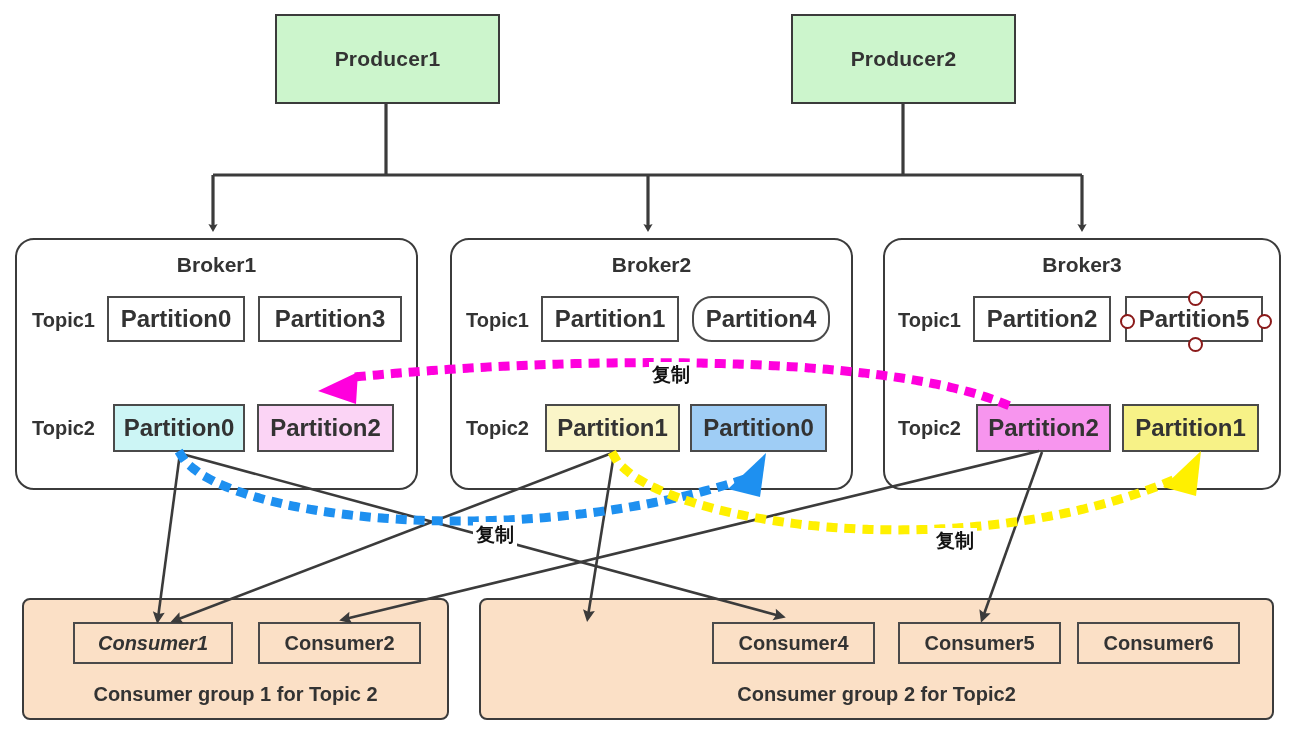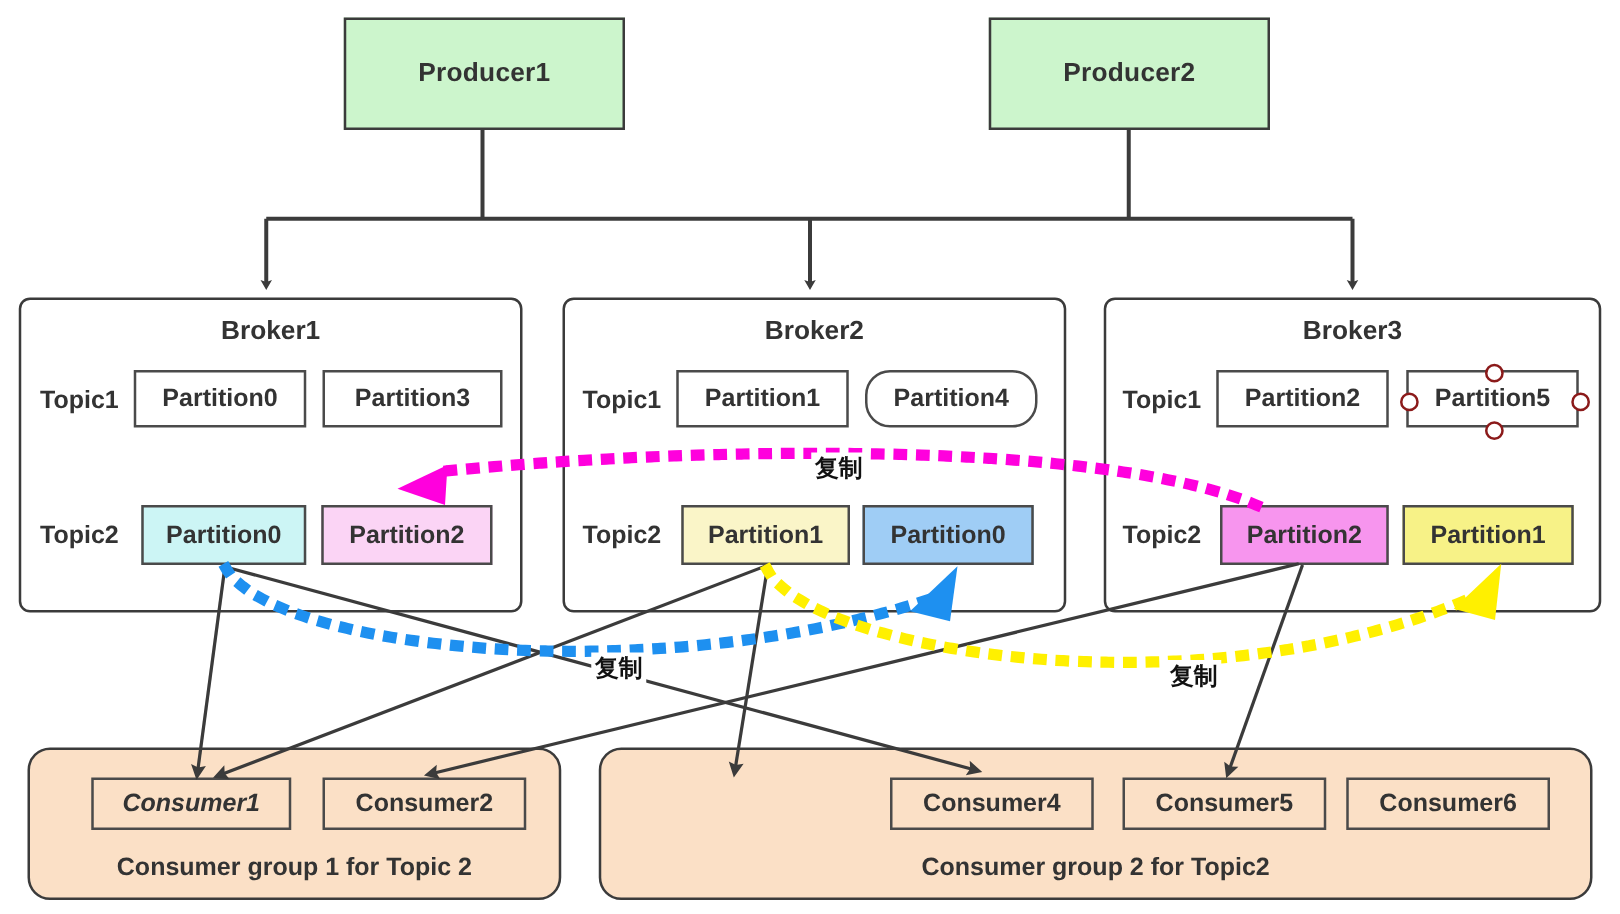--- a/index.html
+++ b/index.html
@@ -17,7 +17,7 @@
 
   .producer{border:2.5px solid #3b3b3b;background:#ccf5cc;font-size:21px;letter-spacing:.2px;}
 
-  .broker{border:2.5px solid #3b3b3b;border-radius:9px;background:#ffffff;
+  .broker{border:2.5px solid #3b3b3b;border-radius:19px;background:#ffffff;
           display:block;z-index:2;}
   .broker-title{position:absolute;left:0;right:0;top:13px;text-align:center;
                 font-size:21px;font-weight:bold;color:#333333;}

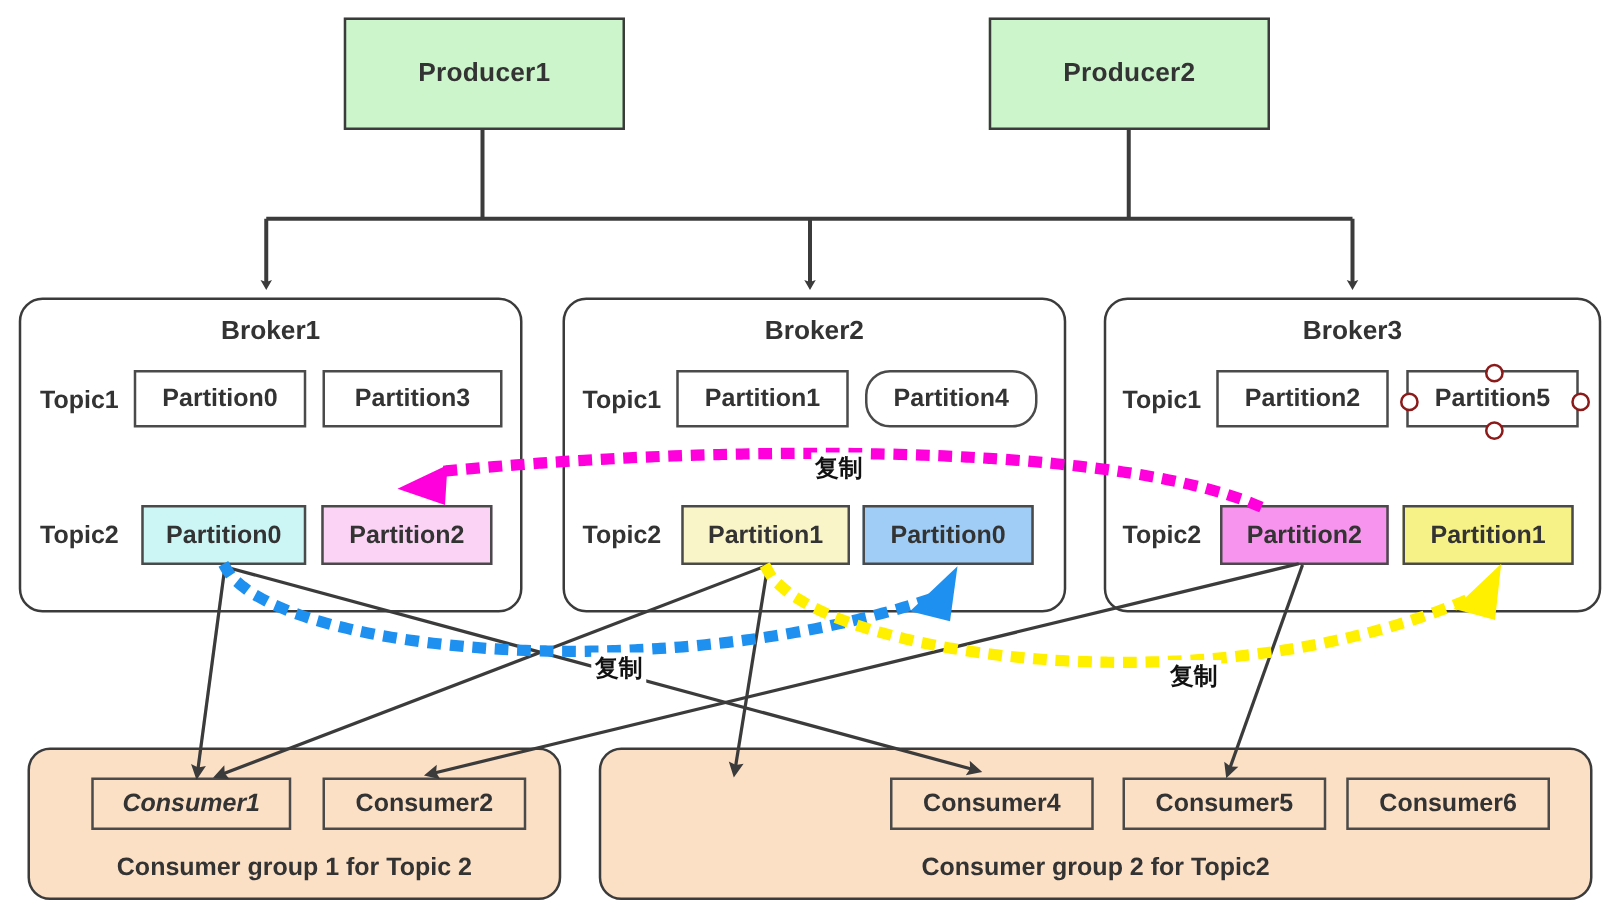--- a/index.html
+++ b/index.html
@@ -27,7 +27,7 @@
 
   .part{position:absolute;box-sizing:border-box;border:2.5px solid #4a4a4a;
         background:#ffffff;display:flex;align-items:center;justify-content:center;
-        font-size:20px;font-weight:bold;color:#333333;z-index:4;white-space:nowrap;}
+        font-size:24px;font-weight:bold;color:#333333;z-index:4;white-space:nowrap;}
 
   .handle{position:absolute;width:11px;height:11px;border-radius:50%;
           border:2px solid #8b1a1a;background:#ffffff;z-index:7;}

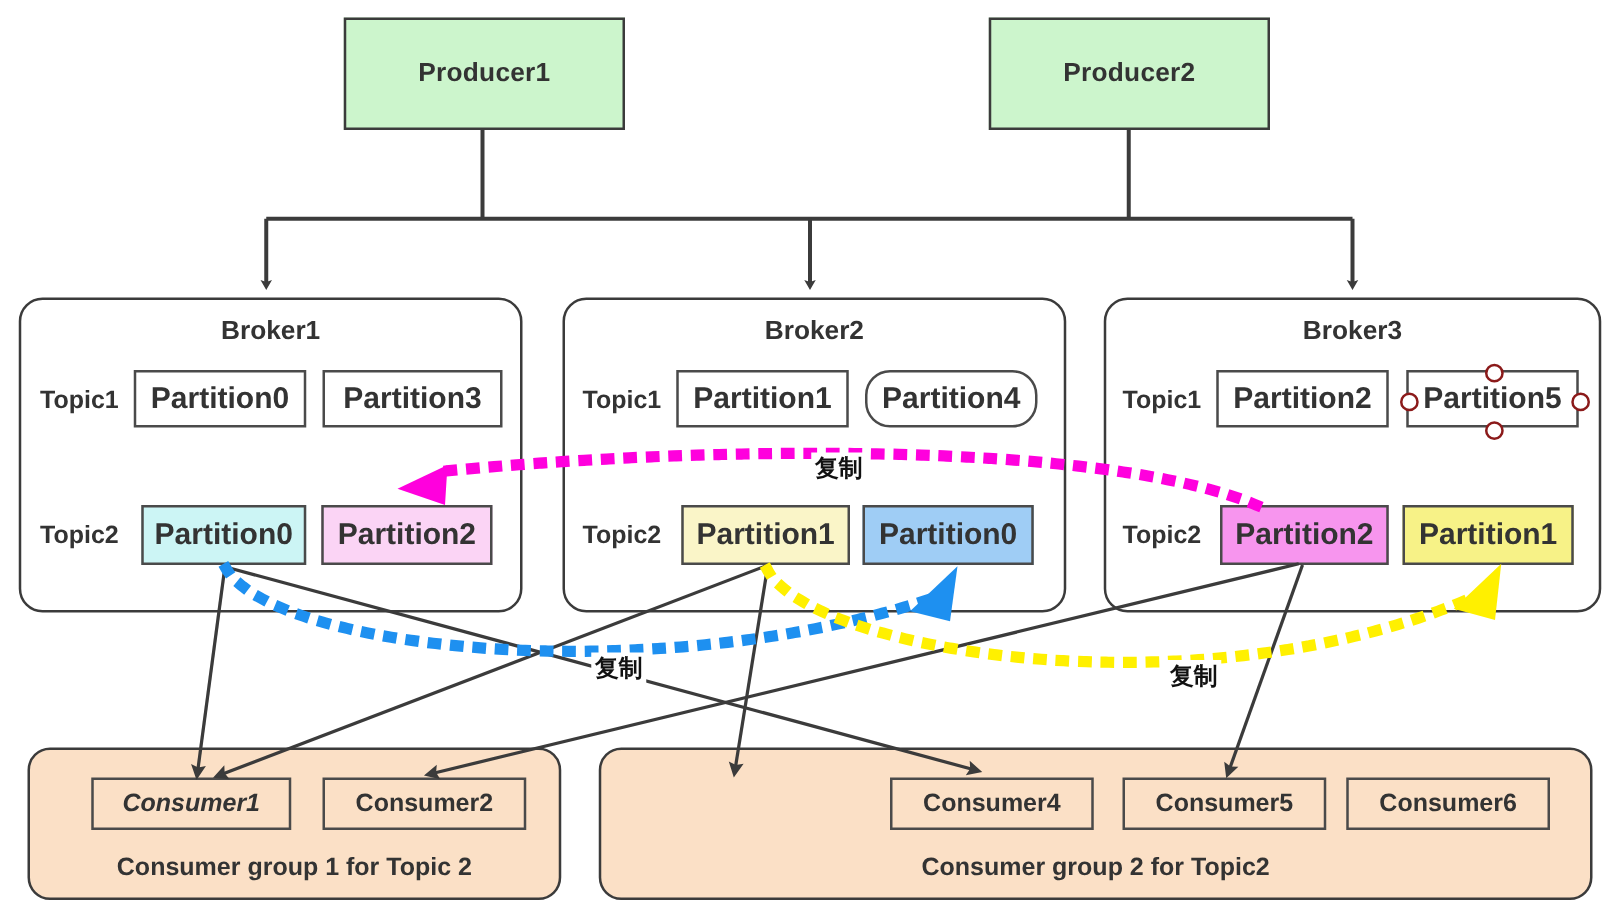--- a/index.html
+++ b/index.html
@@ -33,7 +33,7 @@
           border:2px solid #8b1a1a;background:#ffffff;z-index:7;}
 
   .cgroup{position:absolute;box-sizing:border-box;border:2.5px solid #3b3b3b;
-          border-radius:18px;background:#fbe0c6;z-index:2;}
+          border-radius:8px;background:#fbe0c6;z-index:2;}
   .cgroup-label{position:absolute;left:0;right:0;bottom:12px;text-align:center;
                 font-size:20px;font-weight:bold;color:#333333;}
   .consumer{position:absolute;box-sizing:border-box;border:2.5px solid #4a4a4a;

